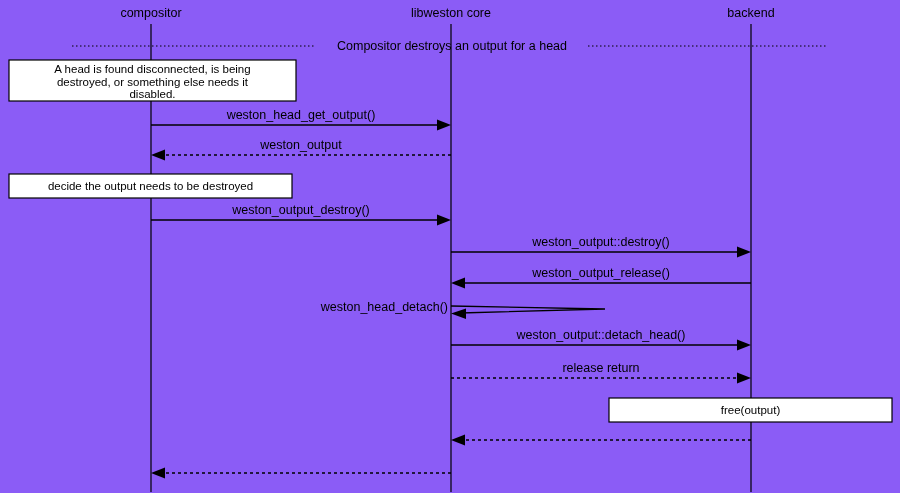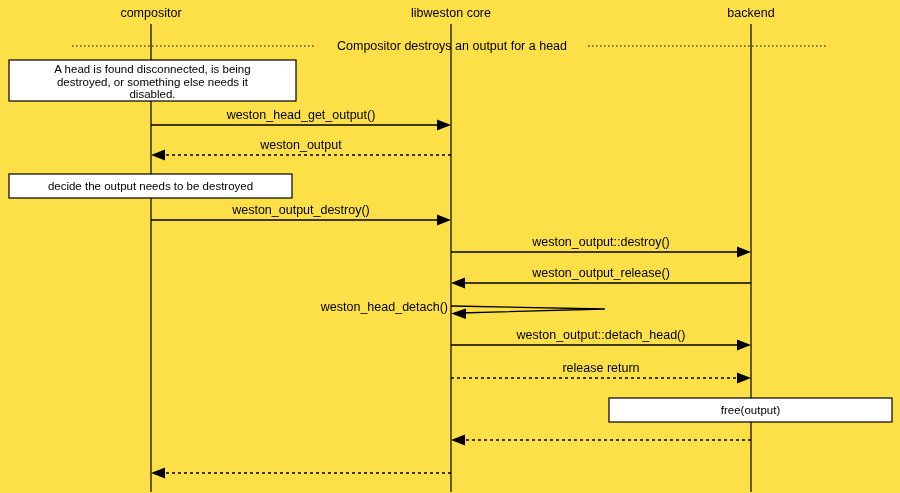--- a/index.html
+++ b/index.html
@@ -16,7 +16,7 @@
     width: 900px;
     height: 493px;
     overflow: hidden;
-    background: #fde047;
+    background: #8b5cf6;
   }
   #seq-svg {
     position: absolute;

